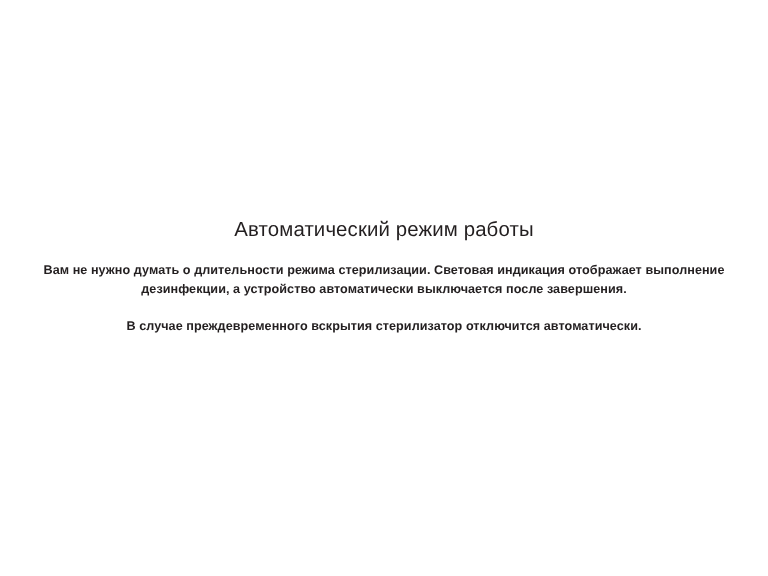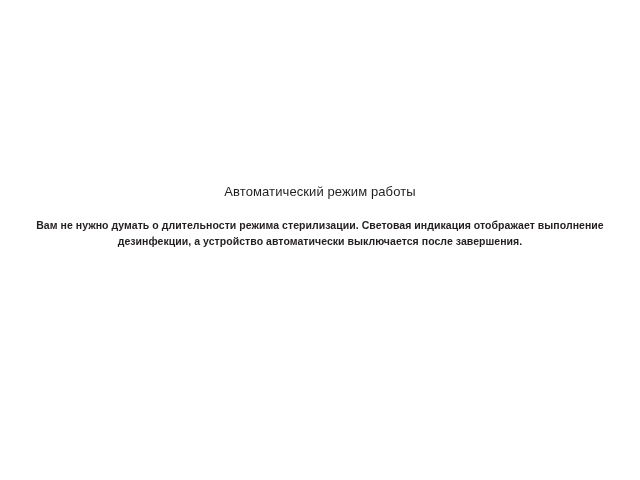--- a/index.html
+++ b/index.html
@@ -29,7 +29,7 @@
     text-align: center;
   }
   .slide-title {
-    font-size: 13px;
+    font-size: 17px;
     line-height: 24px;
     font-weight: 400;
     color: #231f20;

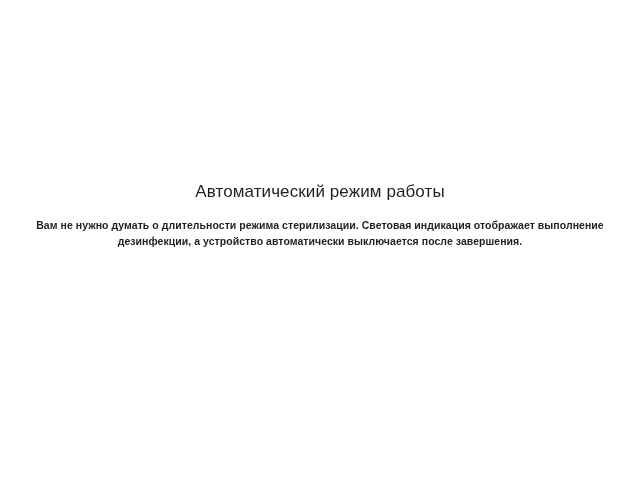--- a/index.html
+++ b/index.html
@@ -60,6 +60,7 @@
     <h1 class="slide-title">Автоматический режим работы</h1>
     <p class="body-paragraph first">Вам не нужно думать о длительности режима стерилизации. Световая индикация отображает выполнение дезинфекции, а устройство автоматически выключается после завершения.</p>
     <div class="paragraph-spacer"></div>
+    <p class="body-paragraph second">В случае преждевременного вскрытия стерилизатор отключится автоматически.</p>
   </div>
 </div>
 

